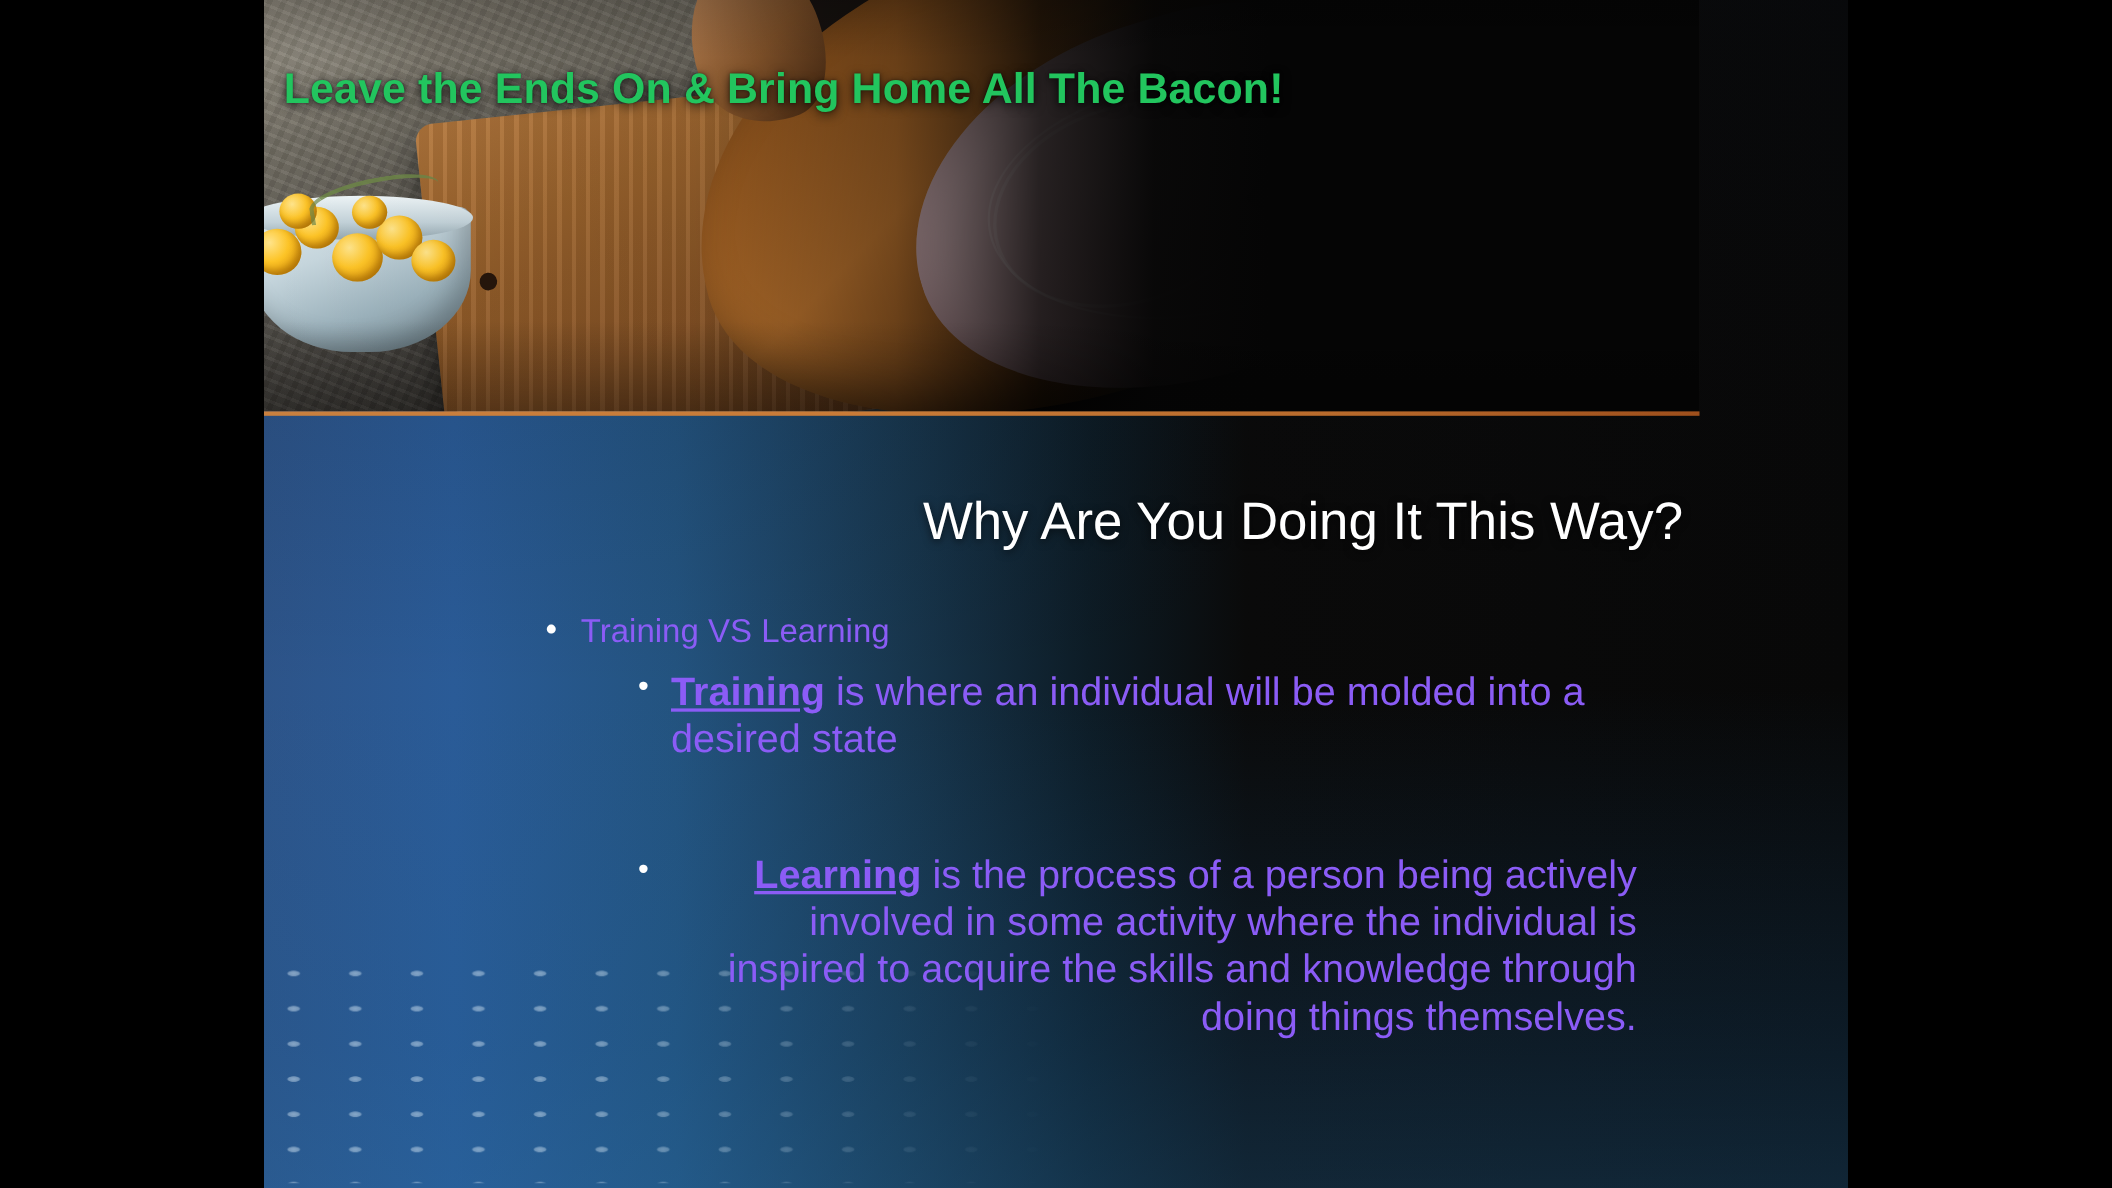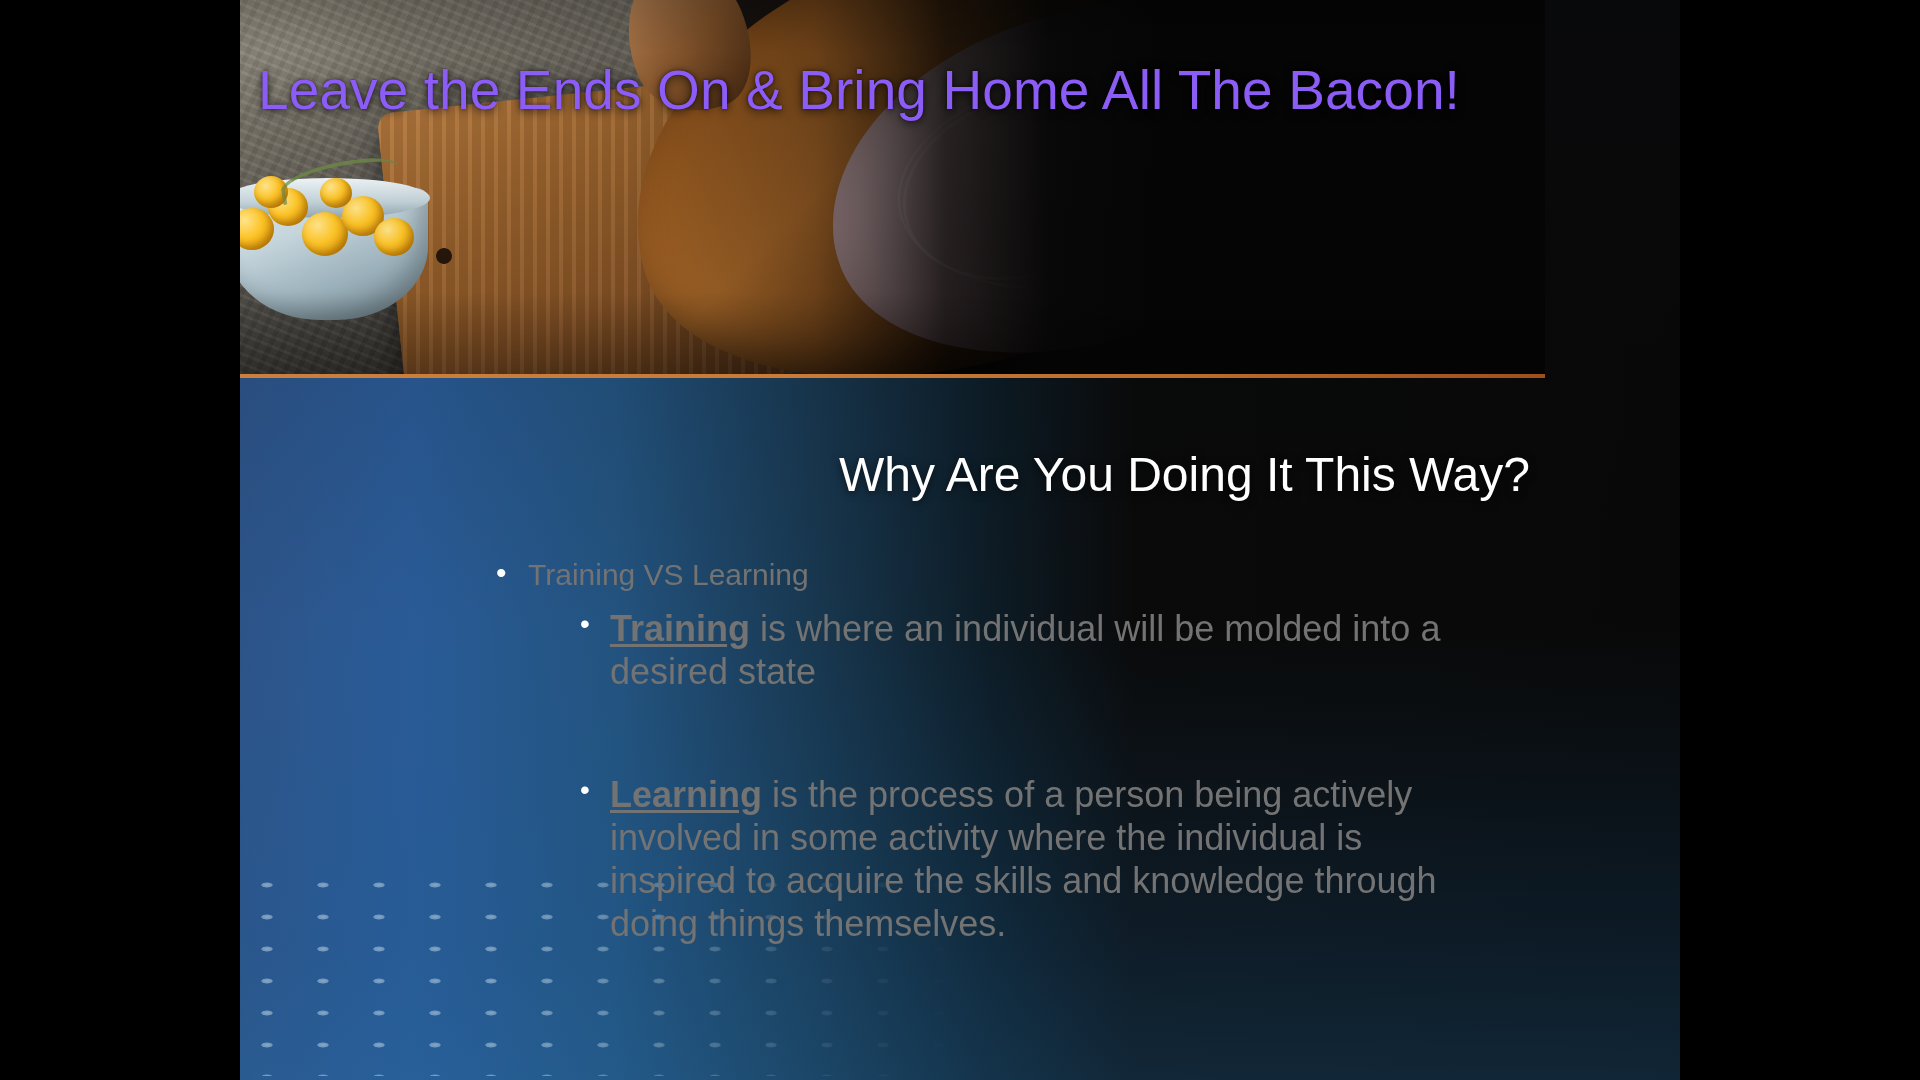--- a/index.html
+++ b/index.html
@@ -206,9 +206,9 @@
     position:absolute;
     left:18px; top:62px;
     width:1400px;
-    color:#8b5cf6;
-    font-size:55px;
-    font-weight:400;
+    color:#22c55e;
+    font-size:39px;
+    font-weight:700;
     letter-spacing:0.1px;
     line-height:1.05;
     white-space:nowrap;

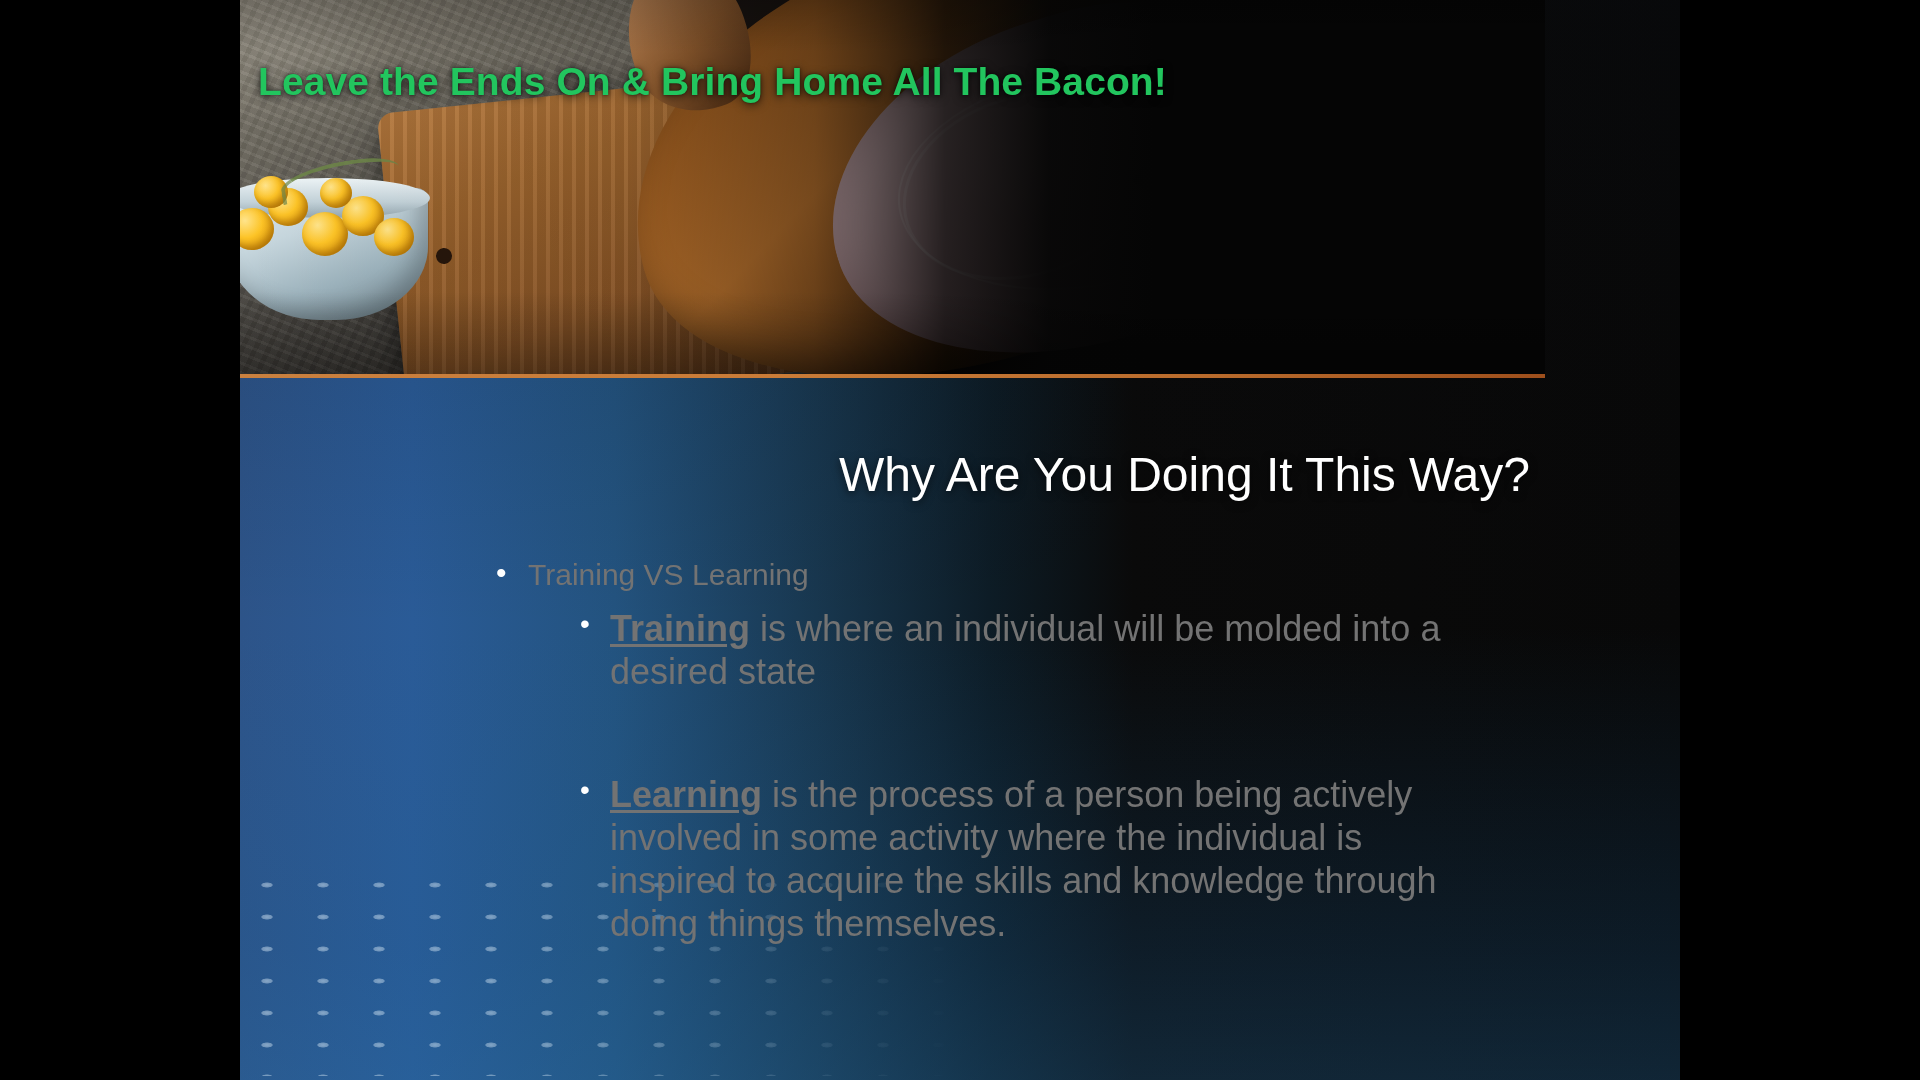--- a/index.html
+++ b/index.html
@@ -239,7 +239,7 @@
     position:absolute;
     left:248px; top:556px;
     width:1000px;
-    color:#737373;
+    color:#8b5cf6;
   }
 
   ul { list-style:none; }

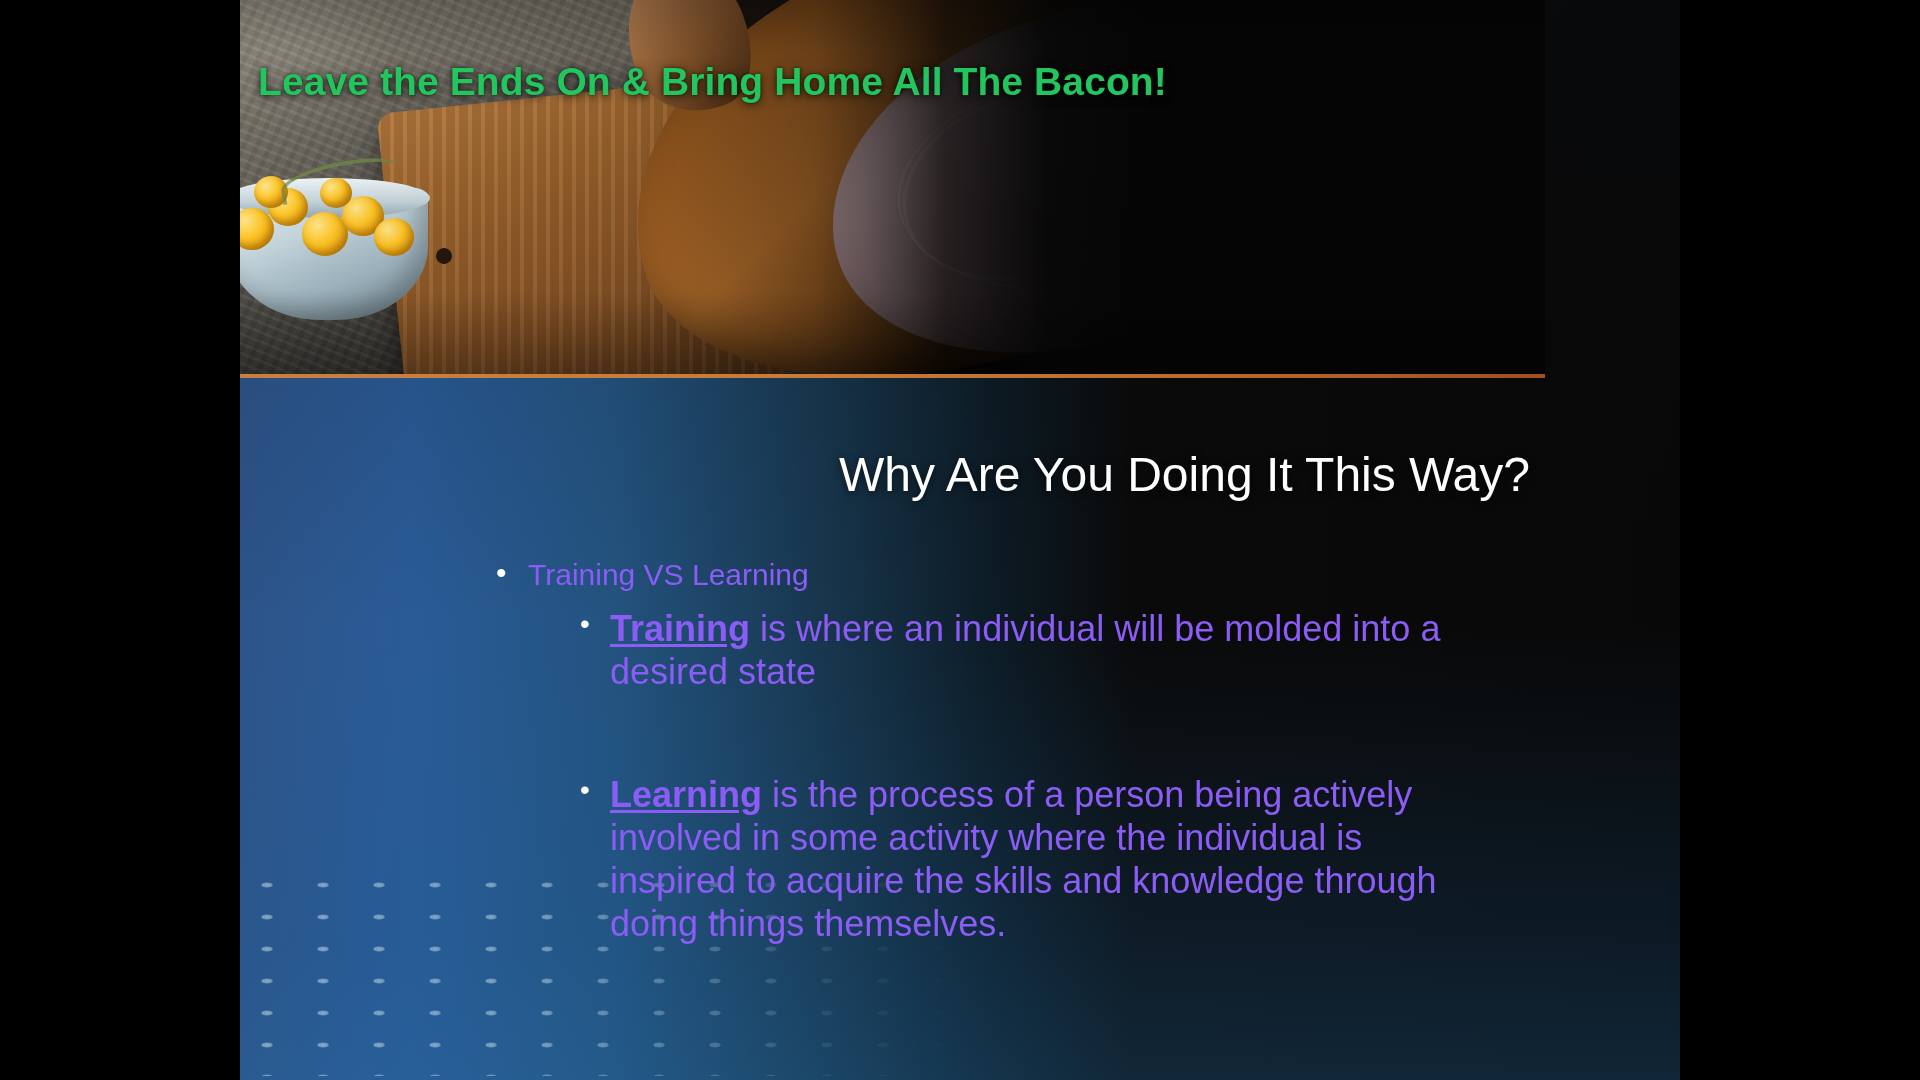--- a/index.html
+++ b/index.html
@@ -273,7 +273,7 @@
     font-size:28px; line-height:1.19;
     color:#ffffff;
   }
-  .lvl2 > li + li { margin-top:80px; }
+  .lvl2 > li + li { margin-top:80px;text-align:right; }
 
   .lvl2 b {
     font-weight:700;

